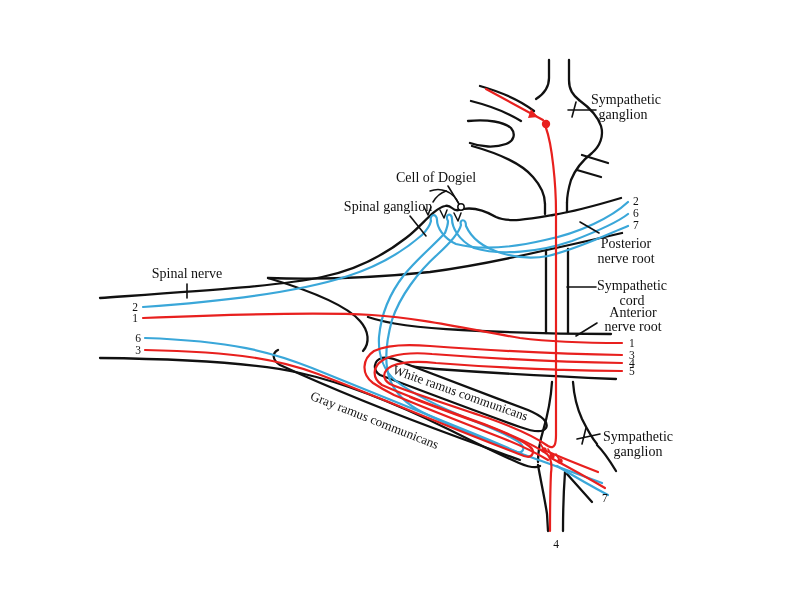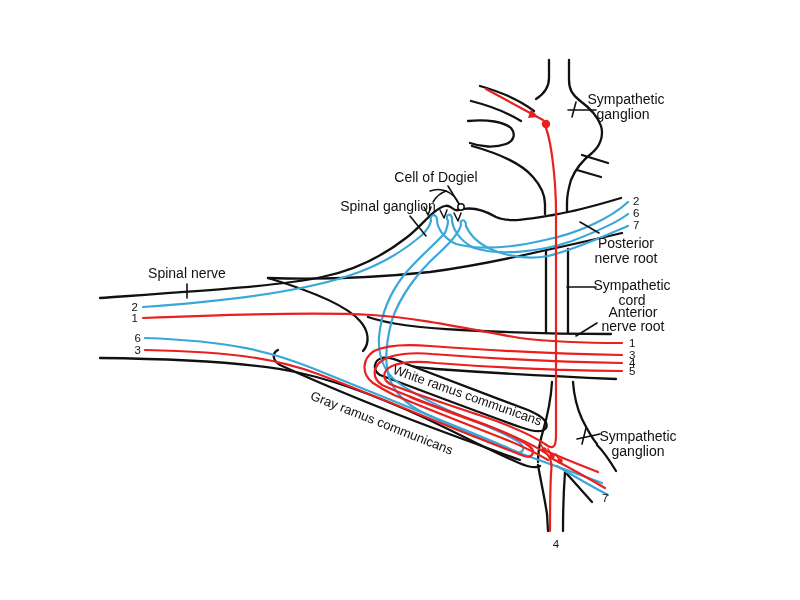--- a/index.html
+++ b/index.html
@@ -4,7 +4,7 @@
 <style>
   html,body{margin:0;padding:0;background:#ffffff;}
   .stage{width:732px;height:600px;position:relative;background:#fff;overflow:hidden;
-         font-family:Liberation Sans, sans-serif;}
+         font-family:Liberation Serif, serif;}
   svg{display:block}
   .outline{fill:none;stroke:#111111;stroke-width:2.3;stroke-linecap:round;stroke-linejoin:round;}
   .thin{fill:none;stroke:#111111;stroke-width:1.5;stroke-linecap:round;}

